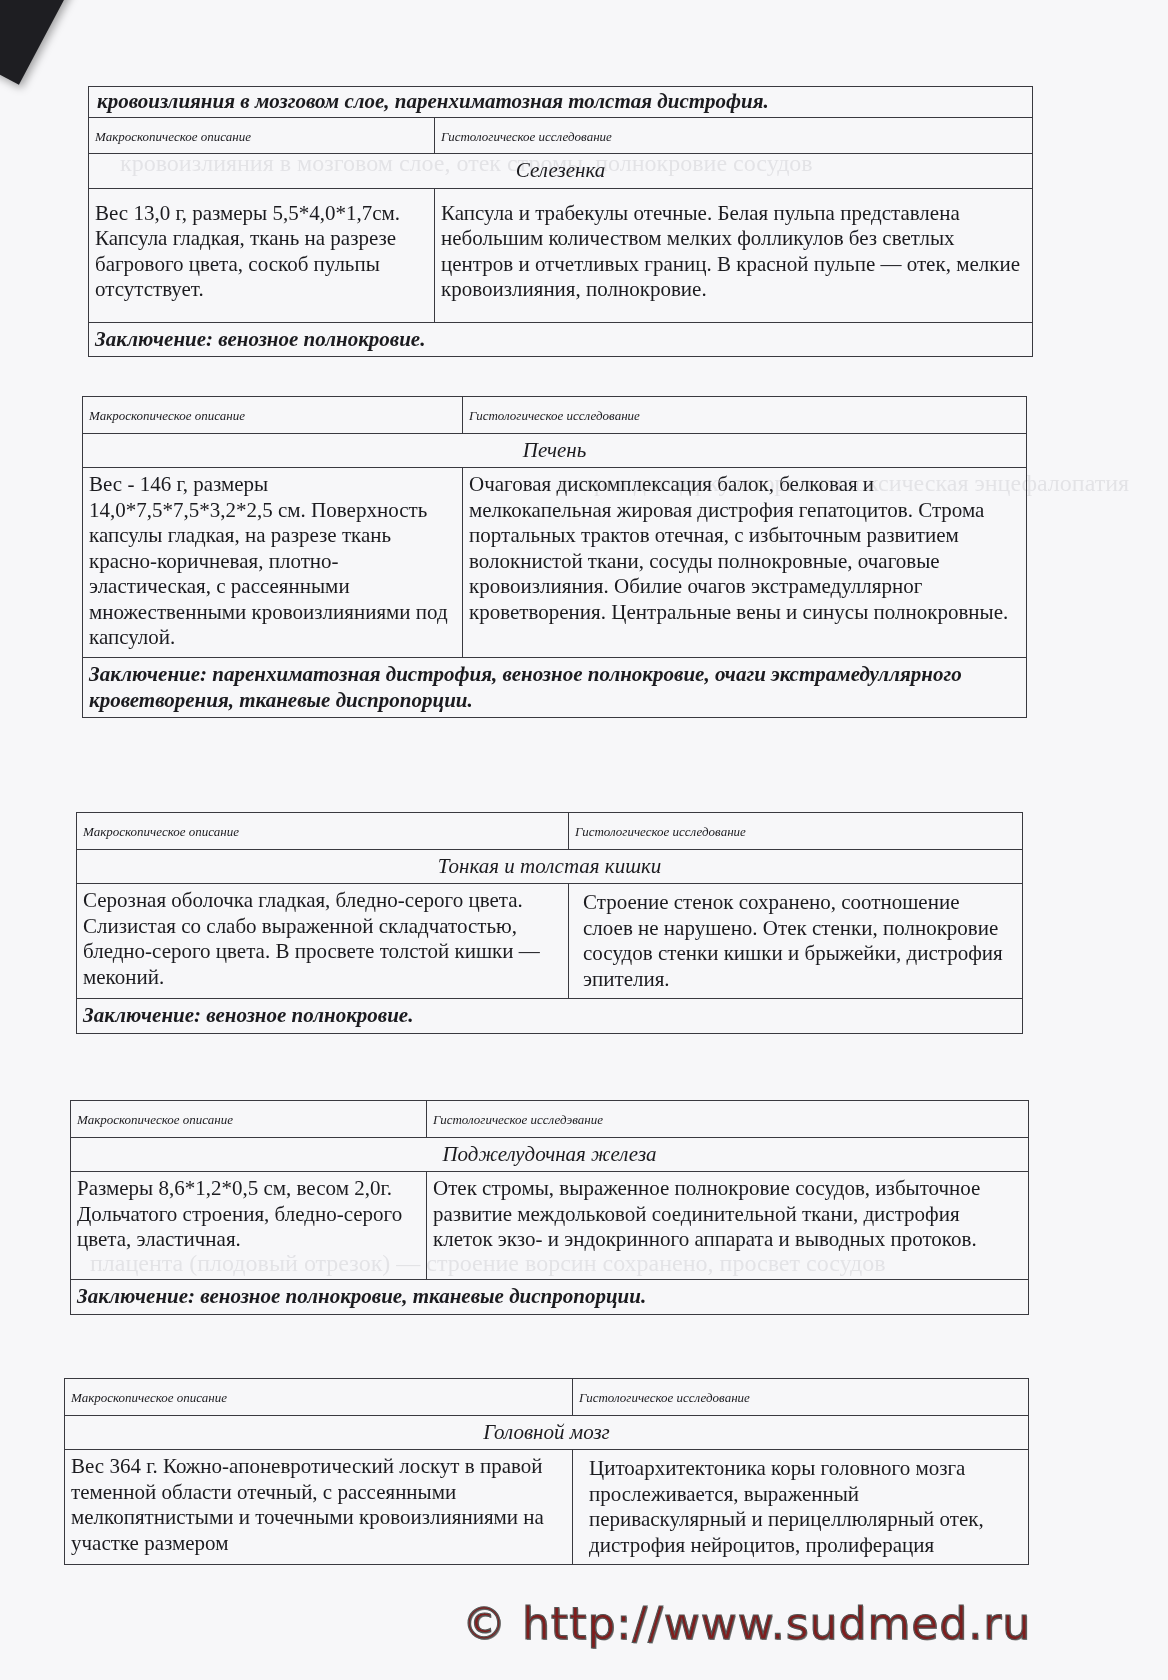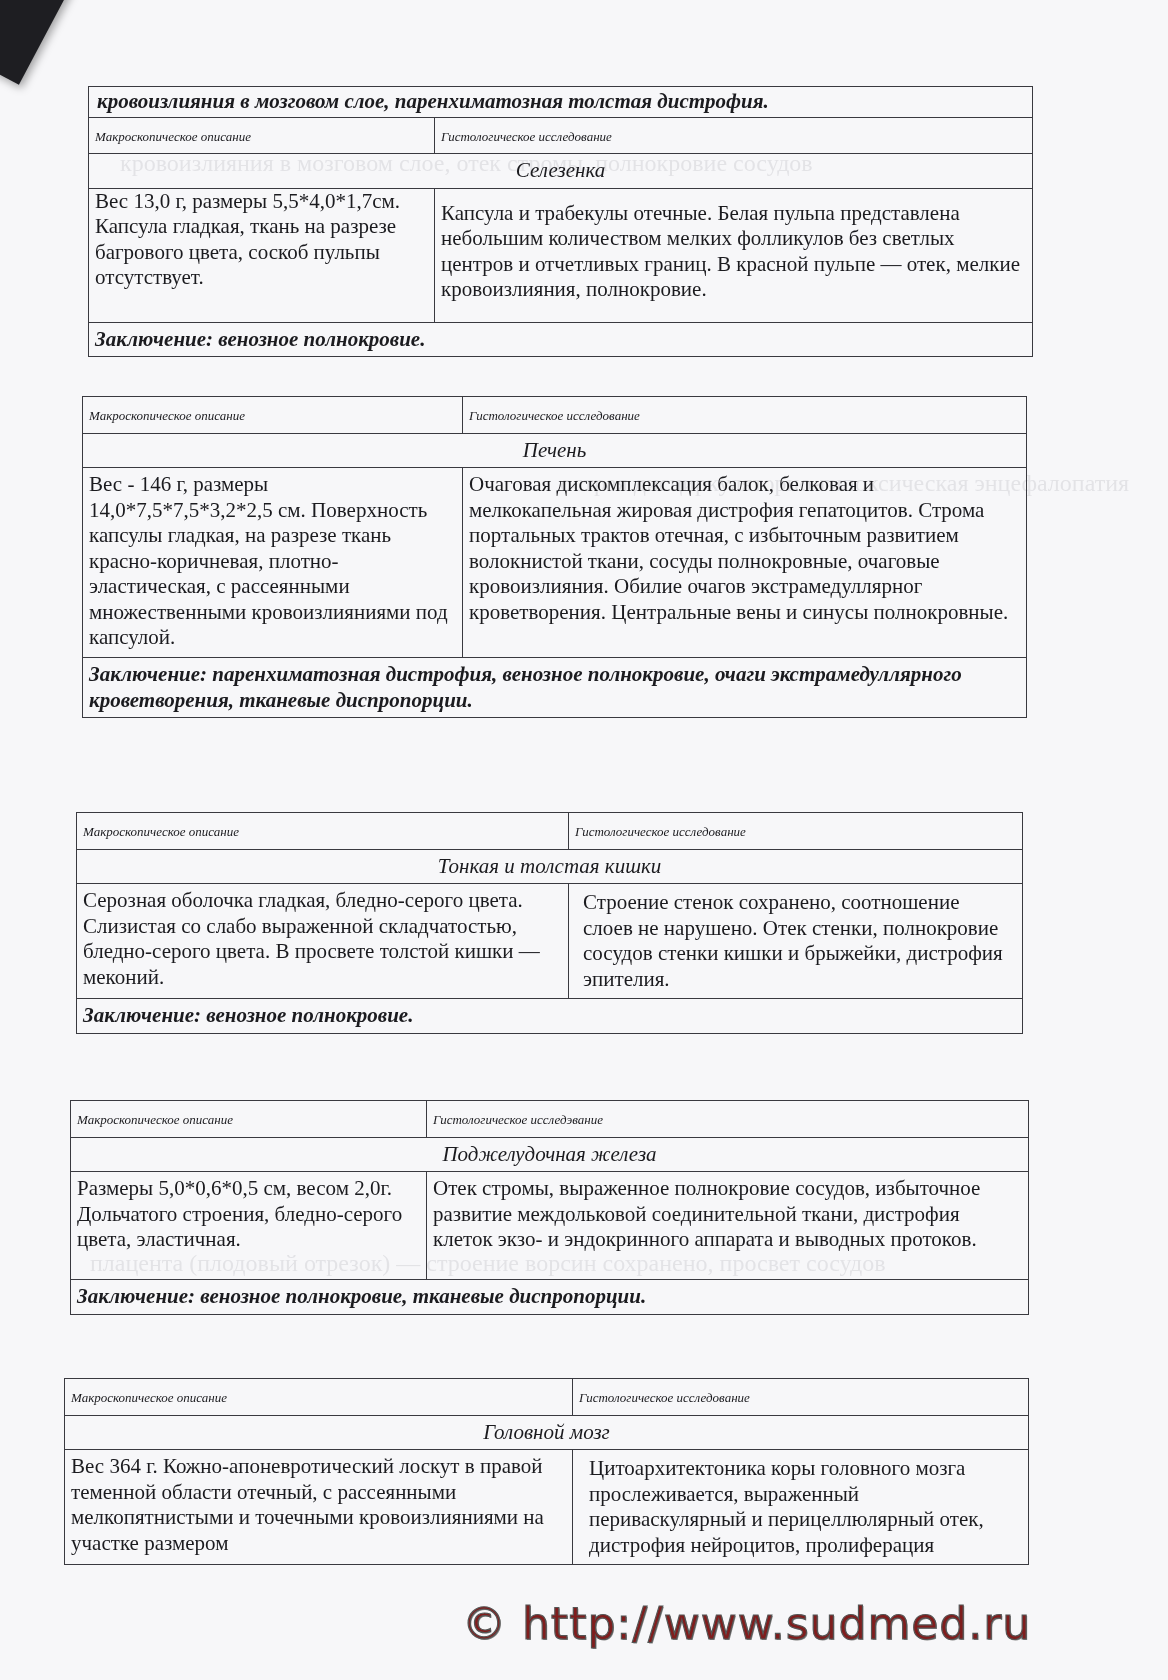--- a/index.html
+++ b/index.html
@@ -66,7 +66,7 @@
         <td colspan="2"><span>Селезенка</span></td>
       </tr>
   <tr style="height:134px;">
-    <td class="cell-left" style="padding:0 6px;"><span>Вес 13,0 г, размеры 5,5*4,0*1,7см. Капсула гладкая, ткань на разрезе багрового цвета, соскоб пульпы отсутствует.</span></td>
+    <td class="cell-left" style="padding:12px 6px;"><span>Вес 13,0 г, размеры 5,5*4,0*1,7см. Капсула гладкая, ткань на разрезе багрового цвета, соскоб пульпы отсутствует.</span></td>
     <td class="cell-right" style="padding:12px 6px 4px;margin-top:31px;"><span>Капсула и трабекулы отечные. Белая пульпа представлена небольшим количеством мелких фолликулов без светлых центров и отчетливых границ. В красной пульпе — отек, мелкие кровоизлияния, полнокровие.</span></td>
   </tr>
   <tr>

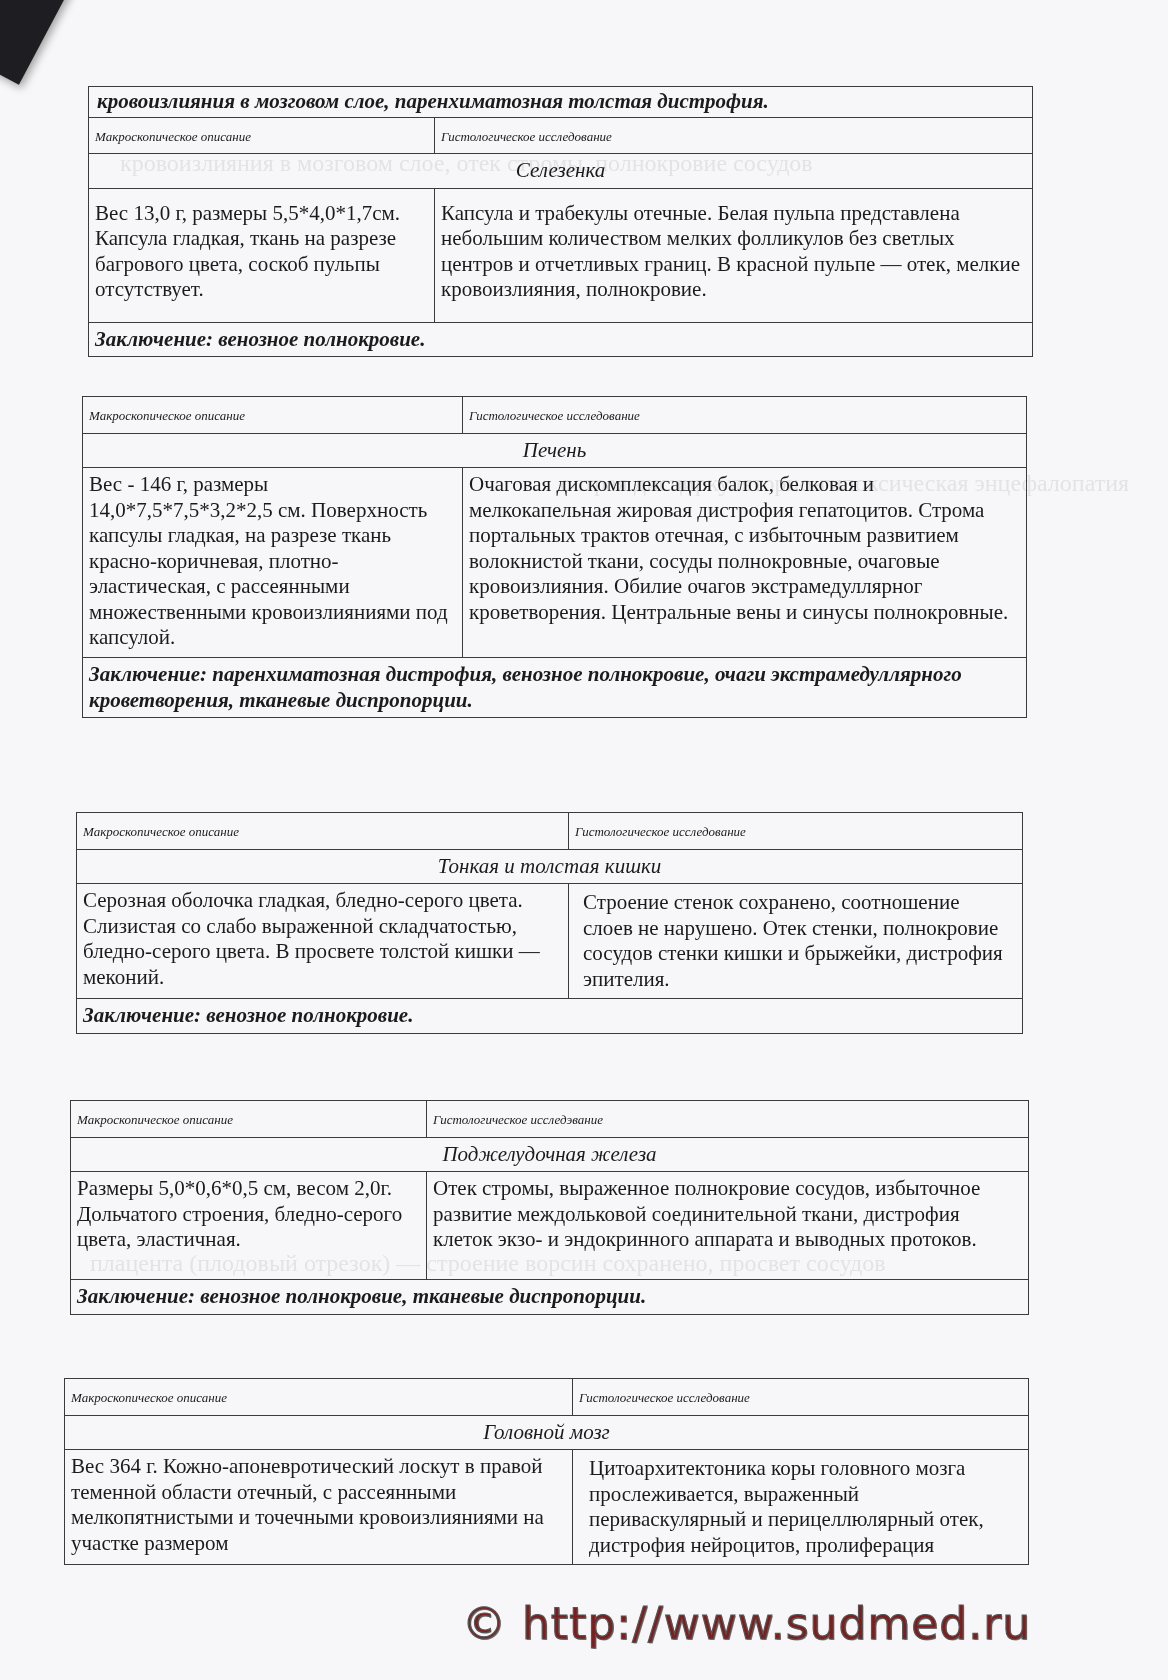--- a/index.html
+++ b/index.html
@@ -135,7 +135,7 @@
         <td colspan="2"><span>Поджелудочная железа</span></td>
       </tr>
   <tr style="height:108px;">
-    <td class="cell-left" style="padding:4px 6px;"><span>Размеры 5,0*0,6*0,5 см, весом 2,0г. Дольчатого строения, бледно-серого цвета, эластичная.</span></td>
+    <td class="cell-left" style="padding:4px 6px;"><span>Размеры 8,6*1,2*0,5 см, весом 2,0г. Дольчатого строения, бледно-серого цвета, эластичная.</span></td>
     <td class="cell-right" style="padding:4px 6px;"><span>Отек стромы, выраженное полнокровие сосудов, избыточное развитие междольковой соединительной ткани, дистрофия клеток экзо- и эндокринного  аппарата и выводных протоков.</span></td>
   </tr>
   <tr>

